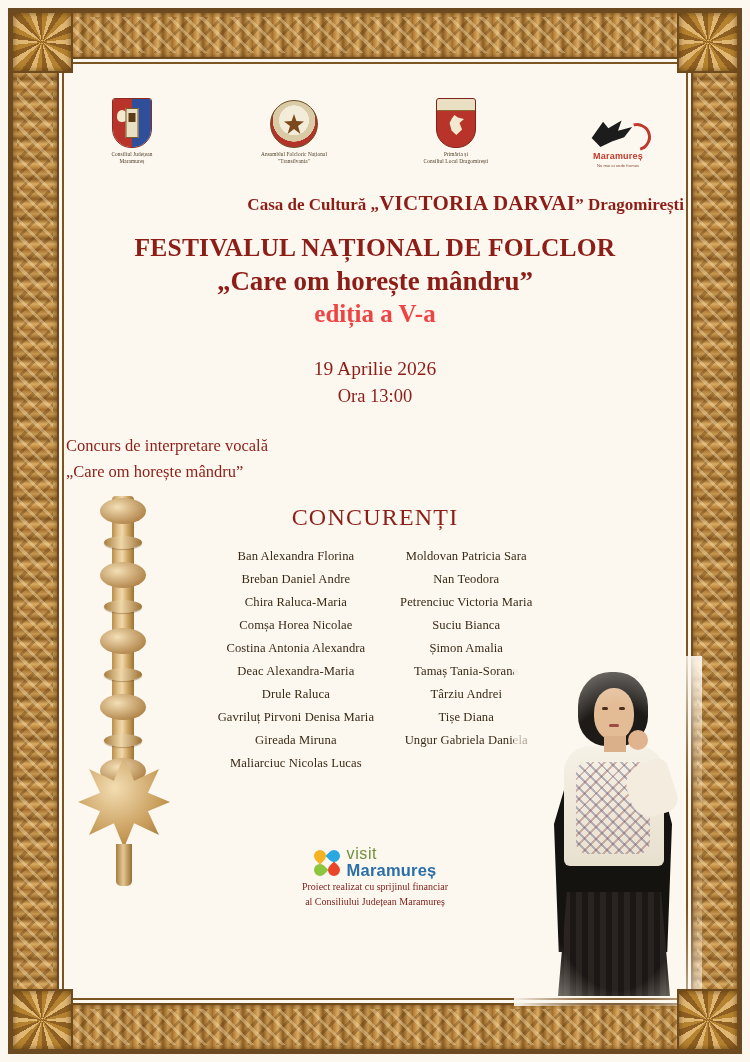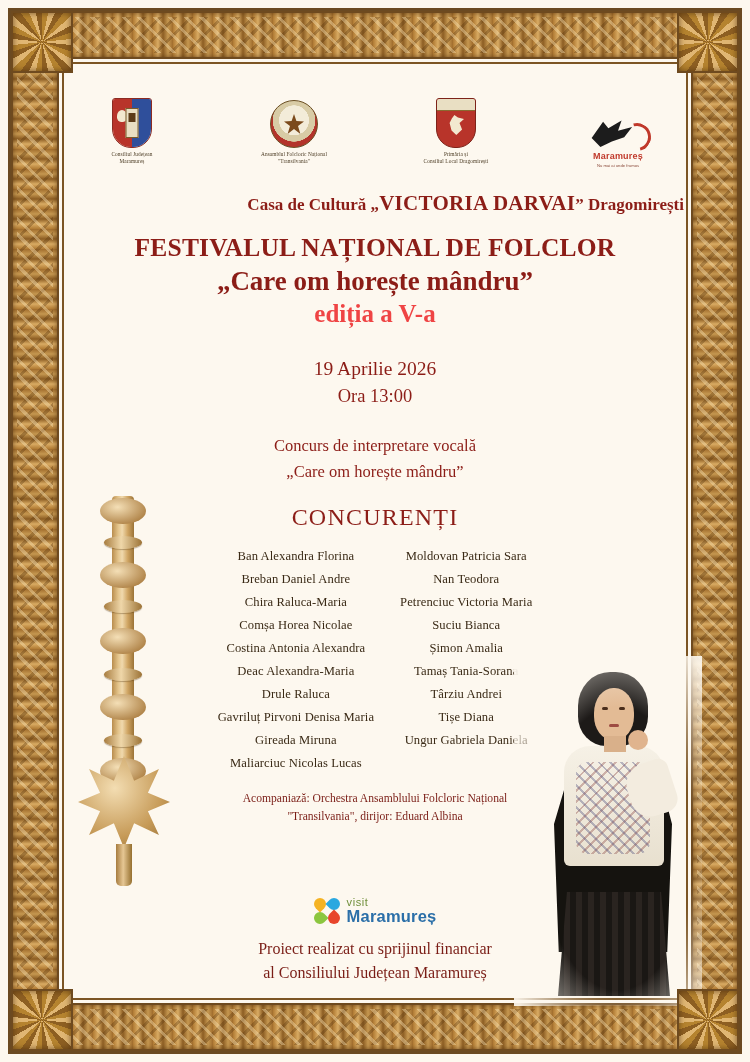--- a/index.html
+++ b/index.html
@@ -251,7 +251,7 @@
   }
 
   .section-sub {
-    text-align: center;
+    text-align: left;
     margin-top: 26px;
     font-size: 16.5px;
     color: #8c1d17;

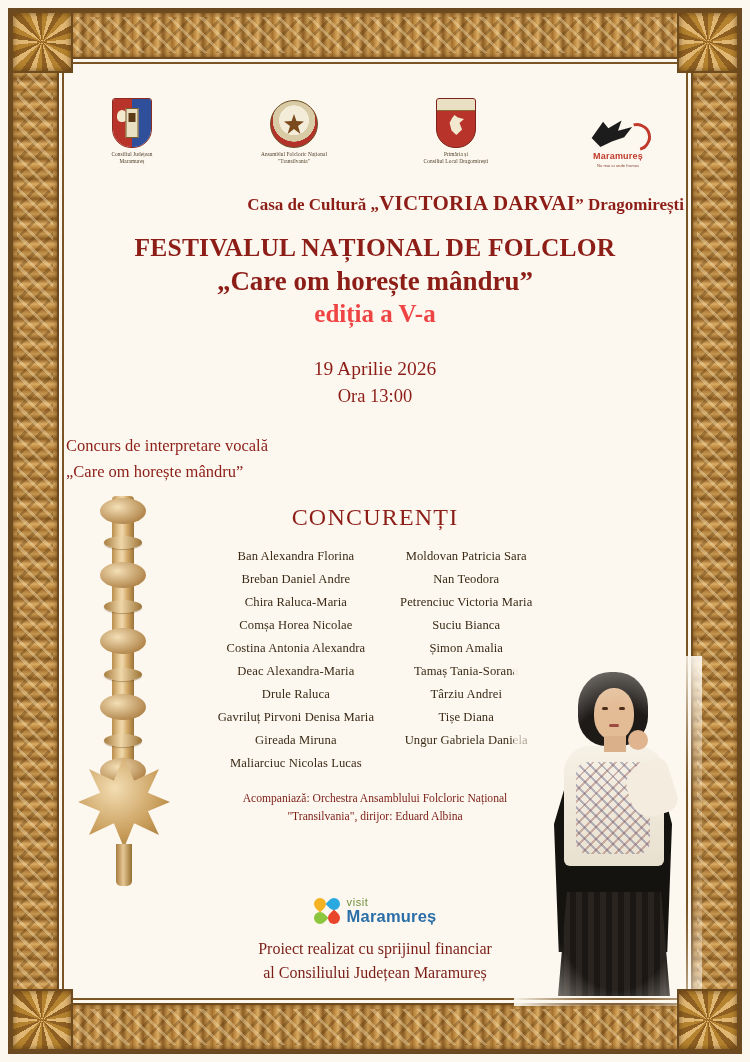--- a/index.html
+++ b/index.html
@@ -553,10 +553,6 @@
       </div>
     </div>
 
-    <div class="accomp">
-      <div>Acompaniază: Orchestra Ansamblului Folcloric Național</div>
-      <div>"Transilvania", dirijor: Eduard Albina</div>
-    </div>
 
     <div class="footer-logo">
       <div class="vm-mark">

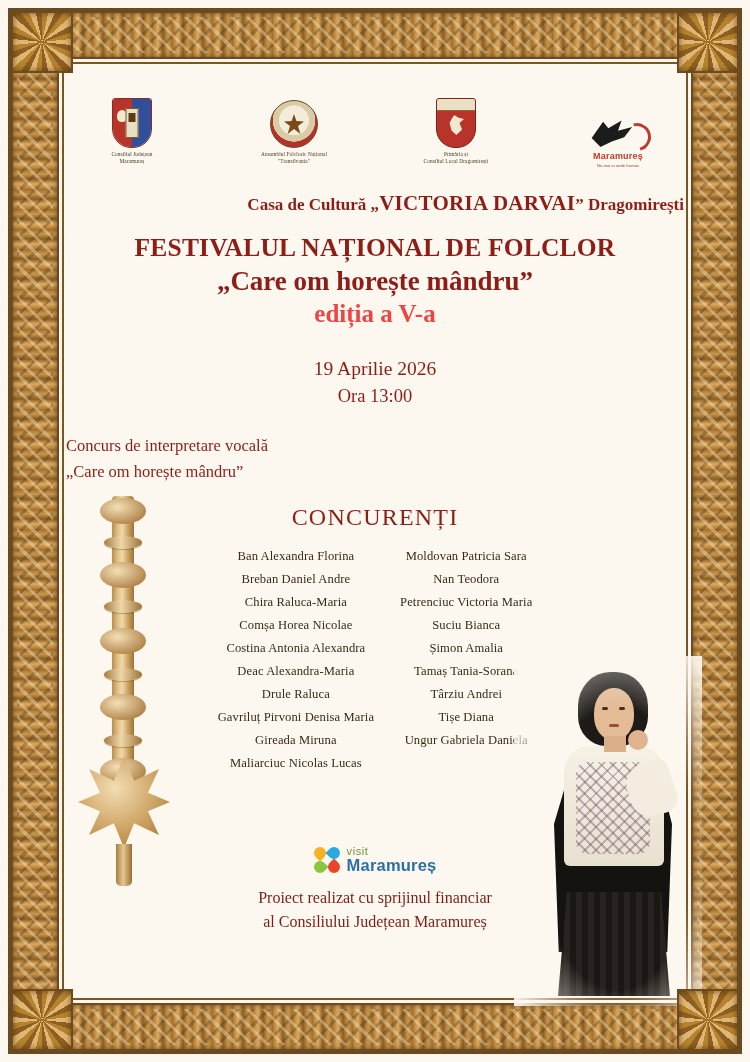--- a/index.html
+++ b/index.html
@@ -314,7 +314,7 @@
   .vm-text { line-height: 1.0; text-align: left; }
   .vm-text .l1 {
     font-family: "Liberation Sans", sans-serif;
-    font-size: 11px; color: #6f8f3a; letter-spacing: .6px;
+    font-size: 16px; color: #6f8f3a; letter-spacing: .6px;
   }
   .vm-text .l2 {
     font-family: "Liberation Sans", sans-serif;

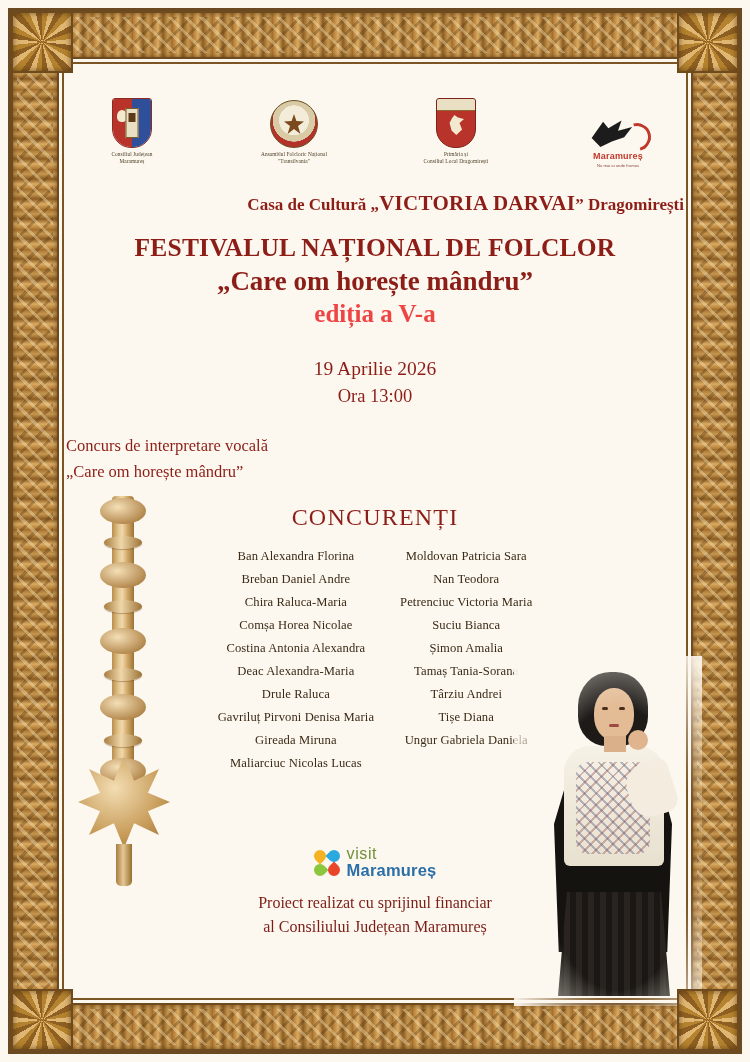--- a/index.html
+++ b/index.html
@@ -323,8 +323,8 @@
 
   .funding {
     text-align: center;
-    margin-top: 12px;
-    font-size: 16px;
+    margin-top: 0;
+    font-size: 10px;
     color: #7a1d16;
     line-height: 1.5;
   }

